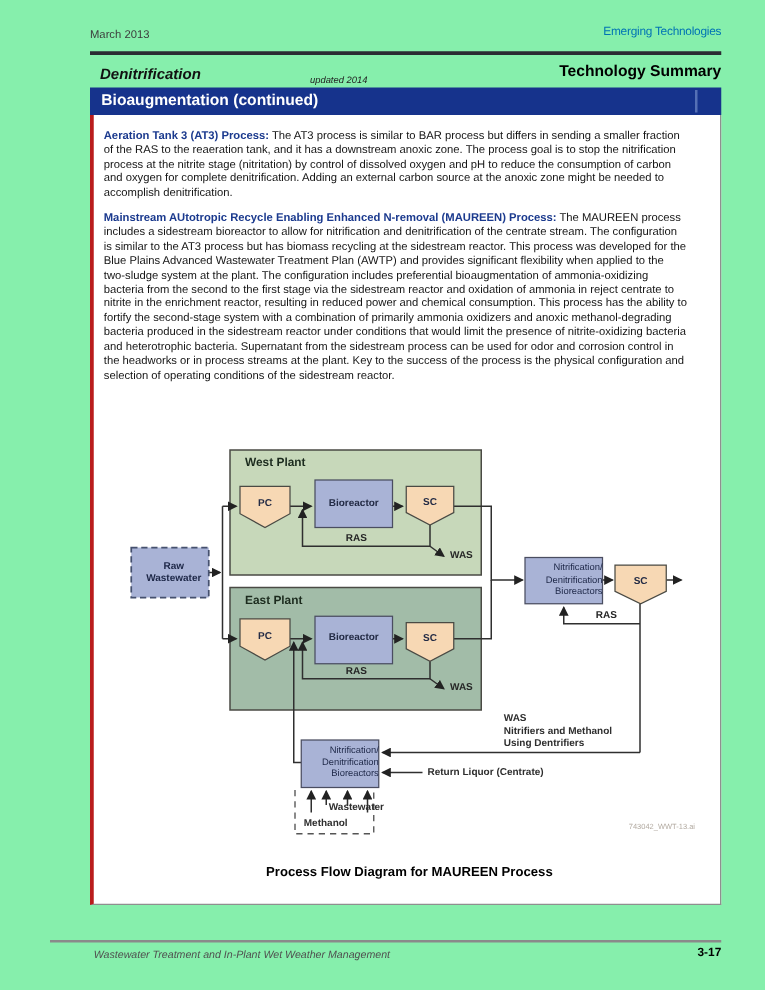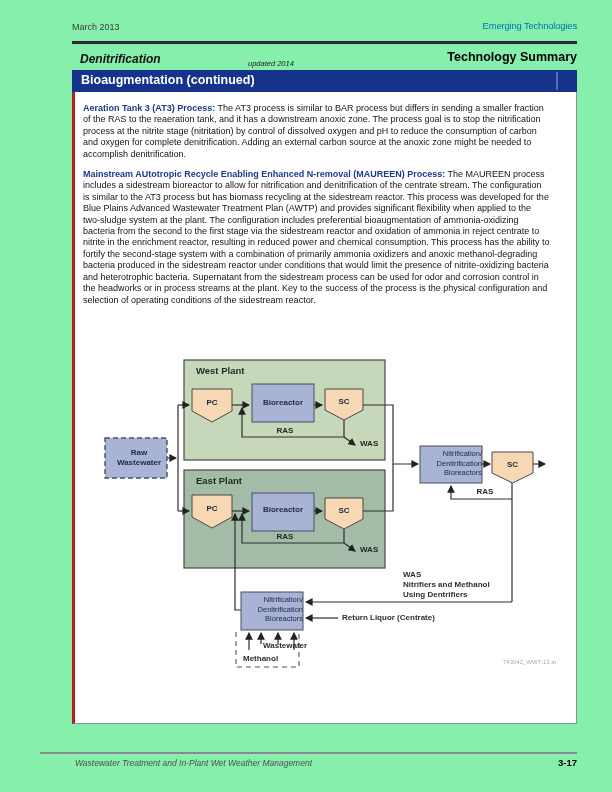--- a/index.html
+++ b/index.html
@@ -179,6 +179,7 @@
       <div class="dl file-ref" style="left:409px;top:307px;width:72px;">743042_WWT-13.ai</div>
     </div>
 
+    <div class="caption">Process Flow Diagram for MAUREEN Process</div>
   </div>
 
   <div class="abs footer-rule"></div>

